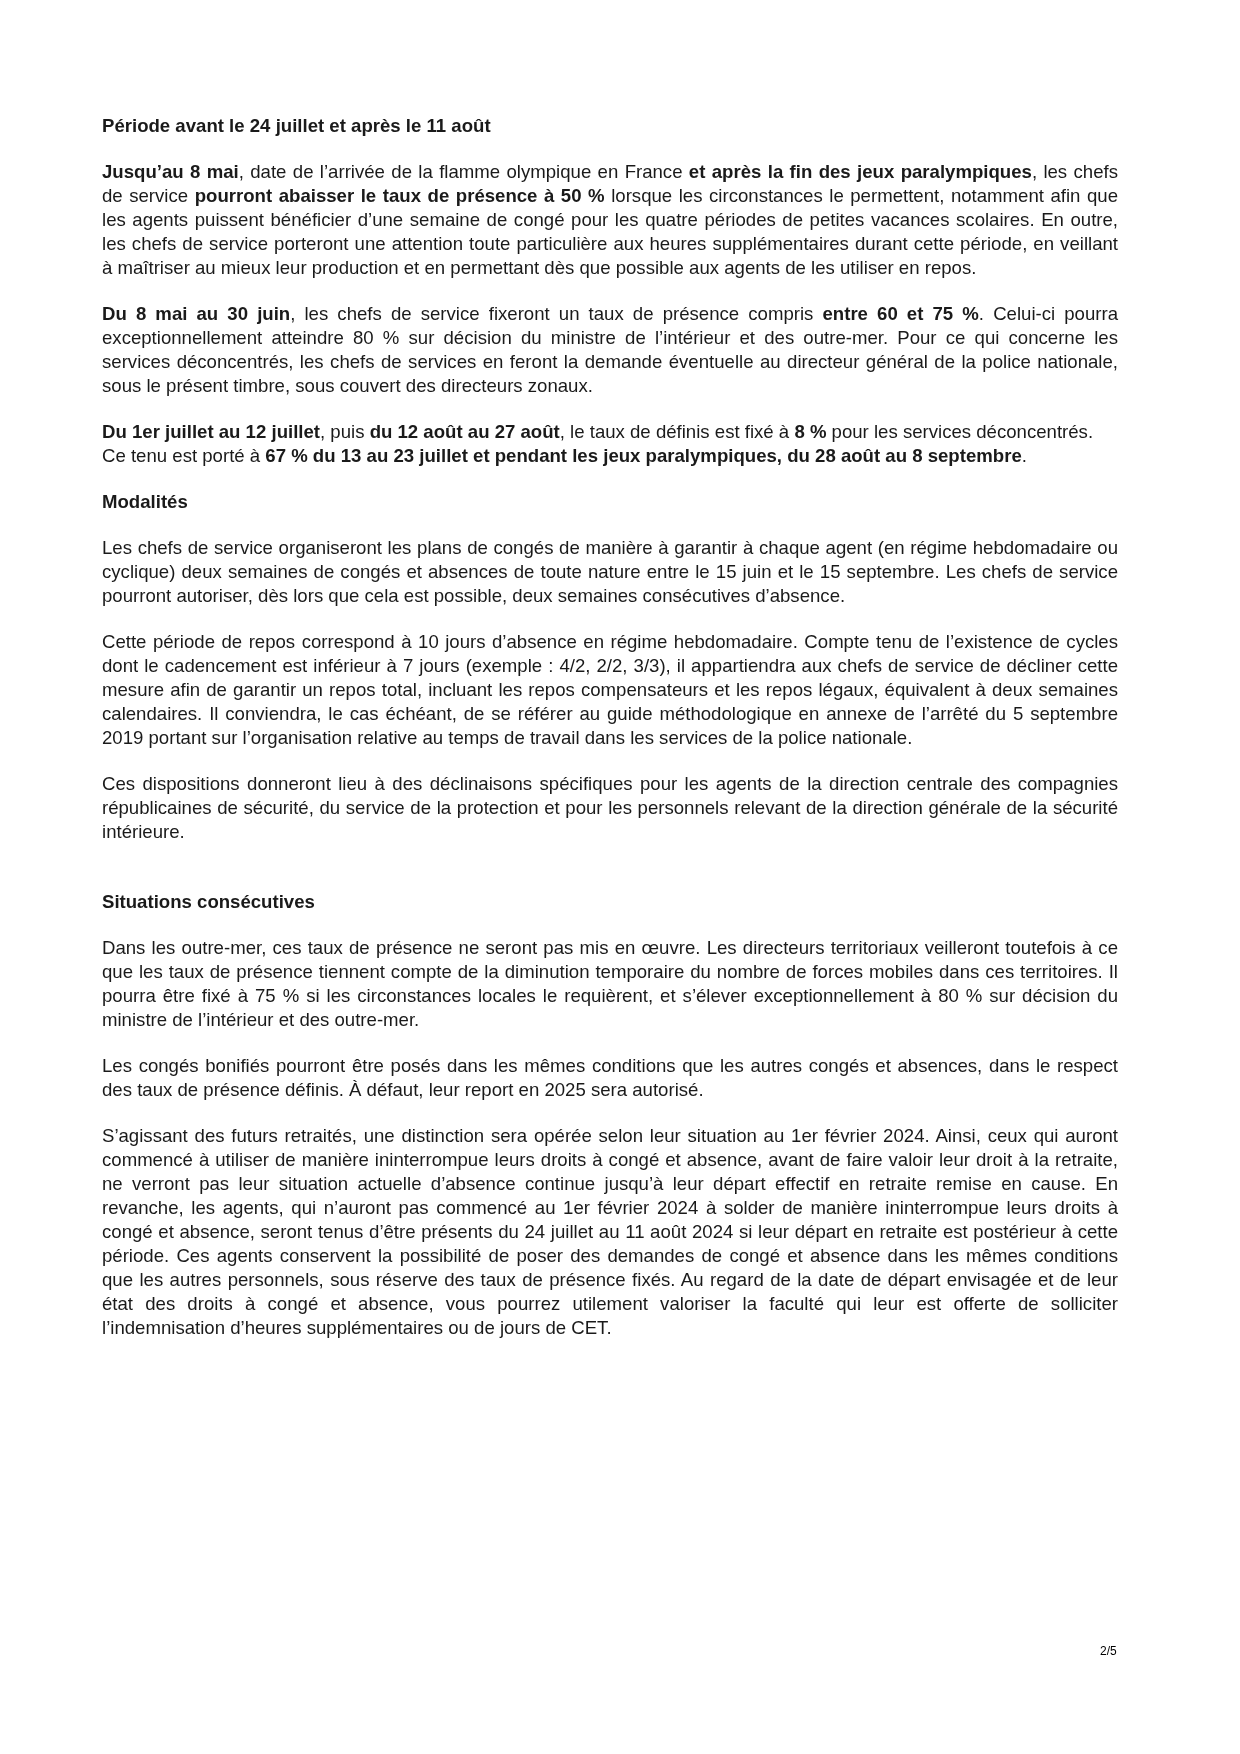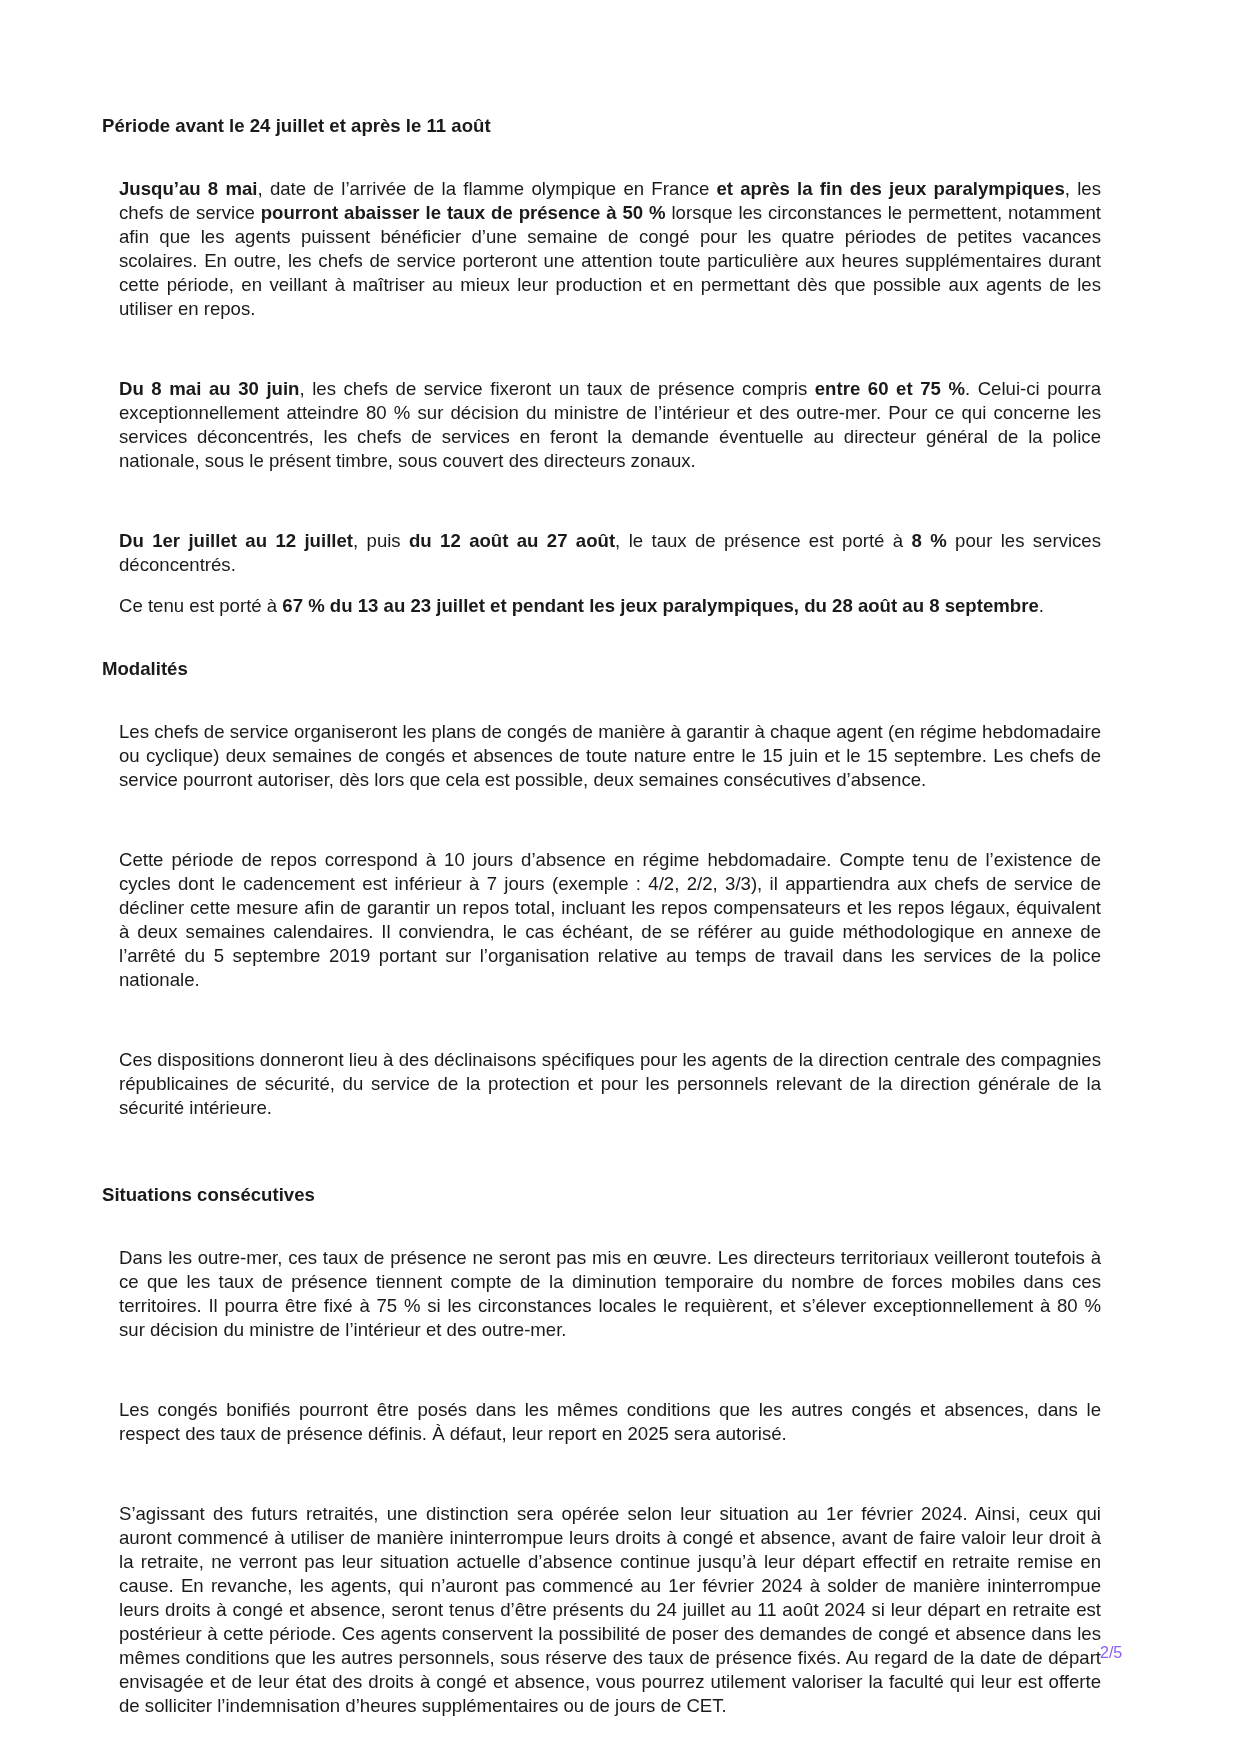--- a/index.html
+++ b/index.html
@@ -14,7 +14,7 @@
       font-size: 18.6px; line-height: 24px;
     }
     .heading { font-weight: bold; font-size: 18.6px; margin: 0; }
-    .p { margin: 17px; text-align: justify; }
+    .p { margin: 0; text-align: justify; }
     .b { font-weight: bold; }
     .gap-after-heading { height: 22px; }
     .gap { height: 22px; }

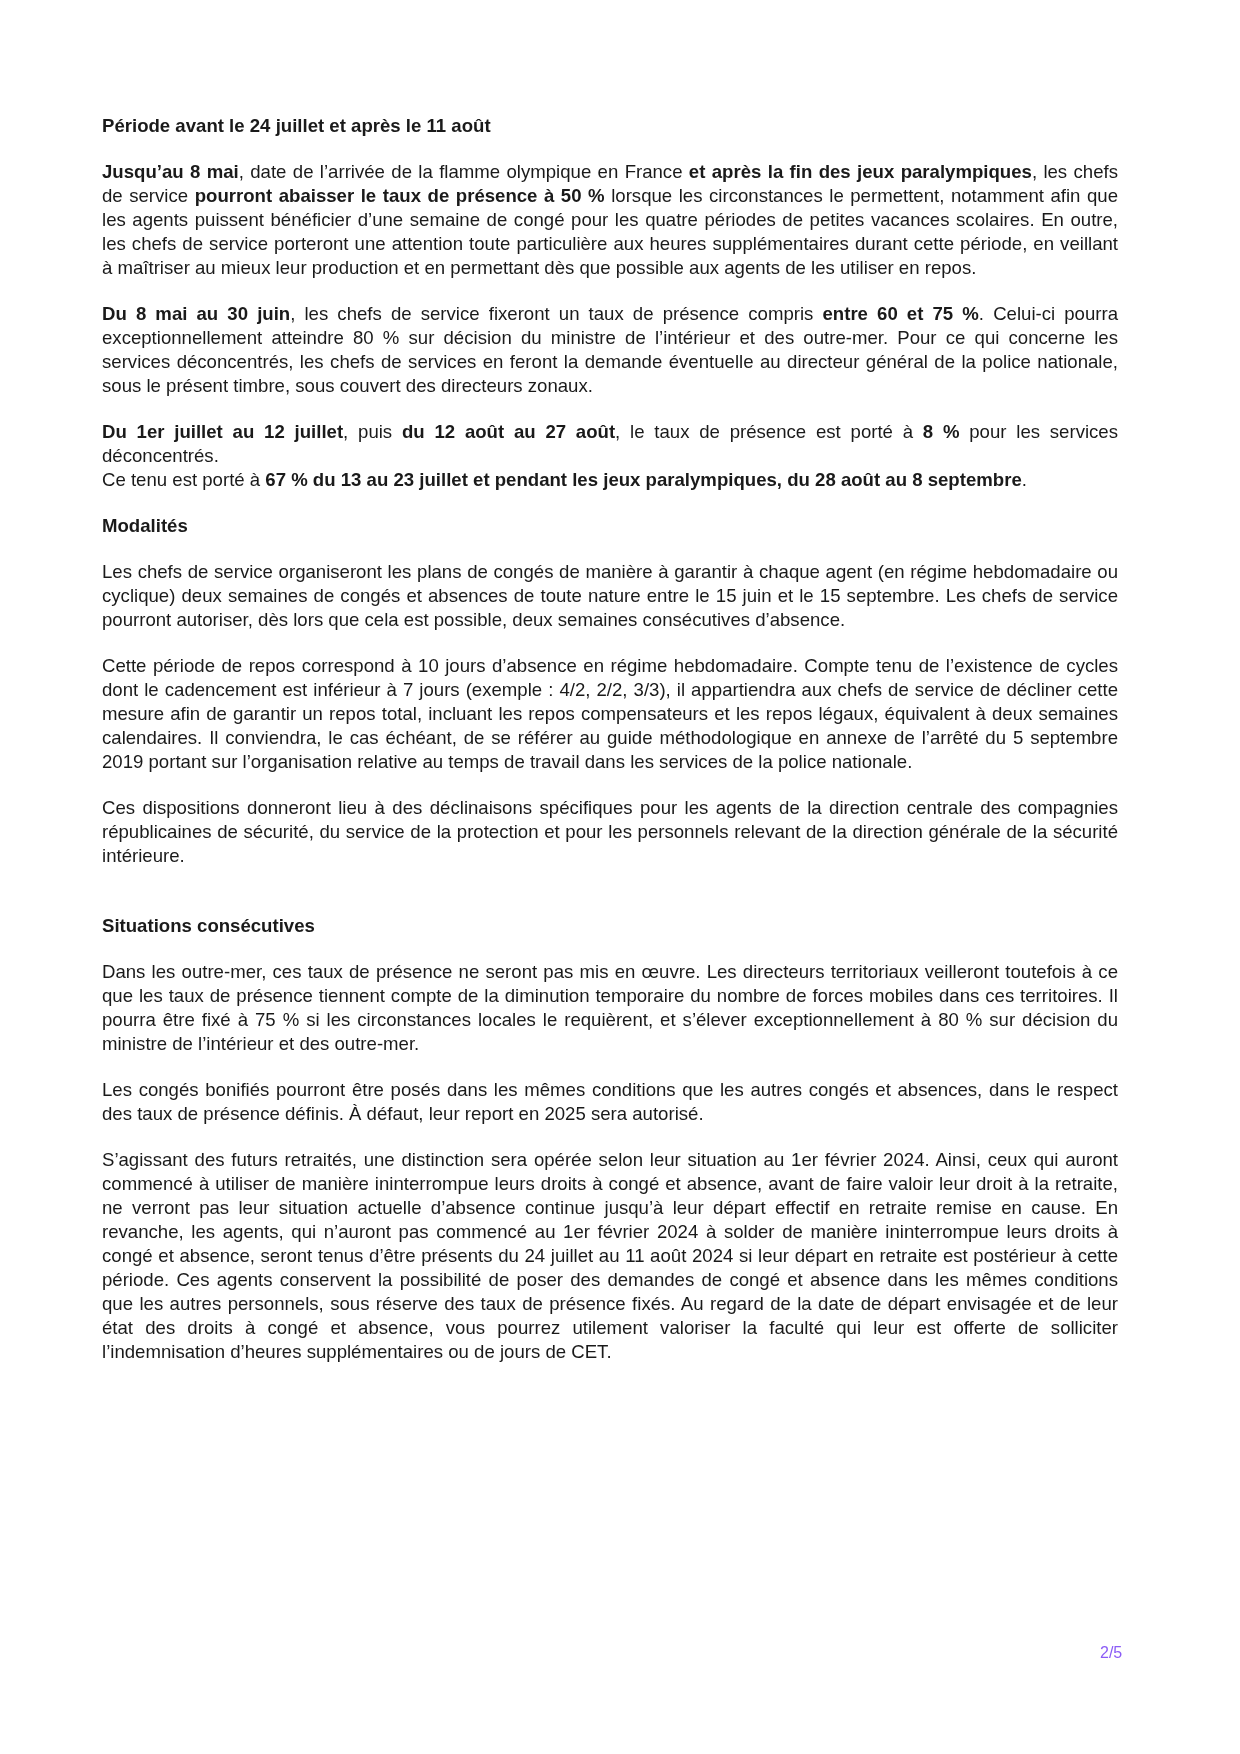--- a/index.html
+++ b/index.html
@@ -35,7 +35,7 @@
       <div class="gap"></div>
       <p class="p"><span class="b">Du 8 mai au 30 juin</span><span>, les chefs de service fixeront un taux de présence compris </span><span class="b">entre 60 et 75 %</span><span>. Celui-ci pourra exceptionnellement atteindre 80 % sur décision du ministre de l’intérieur et des outre-mer. Pour ce qui concerne les services déconcentrés, les chefs de services en feront la demande éventuelle au directeur général de la police nationale, sous le présent timbre, sous couvert des directeurs zonaux.</span></p>
       <div class="gap"></div>
-      <p class="p"><span class="b">Du 1er juillet au 12 juillet</span><span>, puis </span><span class="b">du 12 août au 27 août</span><span>, le taux de présence est porté à </span><span class="b">8 %</span><span> pour les services déconcentrés.</span></p>
+      <p class="p"><span class="b">Du 1er juillet au 12 juillet</span><span>, puis </span><span class="b">du 12 août au 27 août</span><span>, le taux de définis est fixé à </span><span class="b">8 %</span><span> pour les services déconcentrés.</span></p>
       <p class="p"><span>Ce tenu est porté à </span><span class="b">67 % du 13 au 23 juillet et pendant les jeux paralympiques, du 28 août au 8 septembre</span><span>.</span></p>
       <div class="gap"></div>
       <p class="heading">Modalités</p>

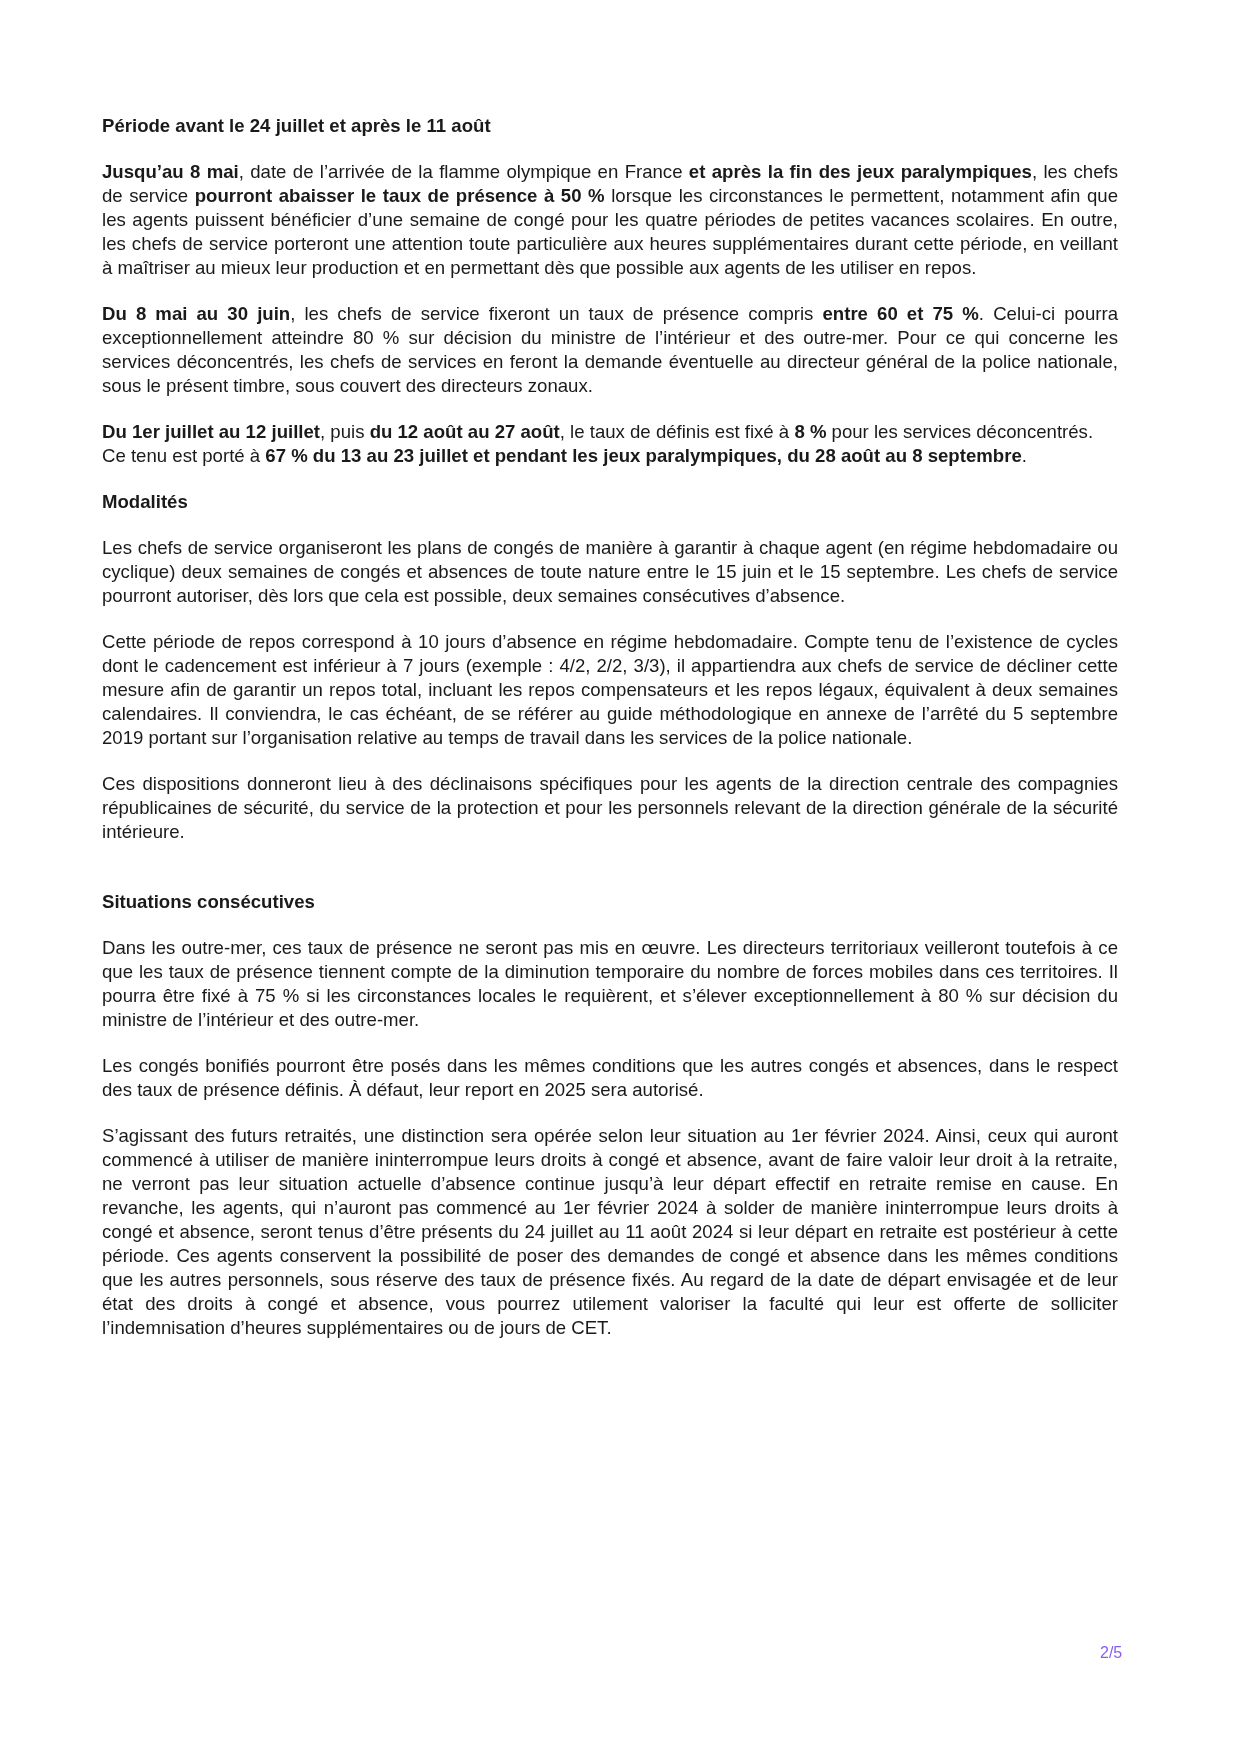--- a/index.html
+++ b/index.html
@@ -21,7 +21,7 @@
     .gap-lg { height: 46px; }
     .page-num {
       position: absolute; left: 1100px; top: 1640px;
-      font-size: 16px; color: #8b5cf6; font-family: "Liberation Sans", sans-serif;
+      font-size: 12px; color: #000000; font-family: "Liberation Sans", sans-serif;
     }
   </style>
 </head>

